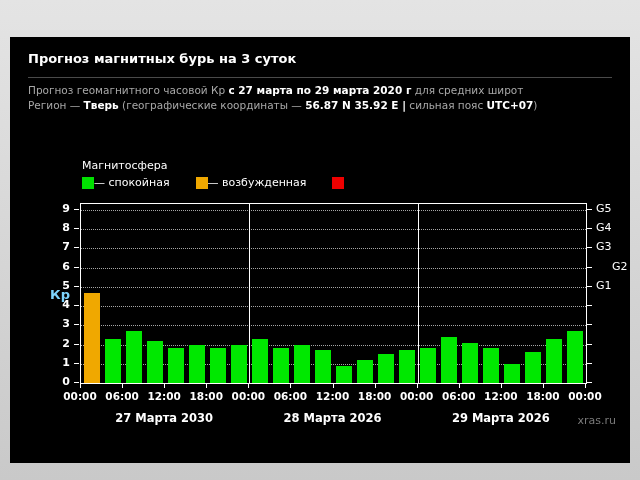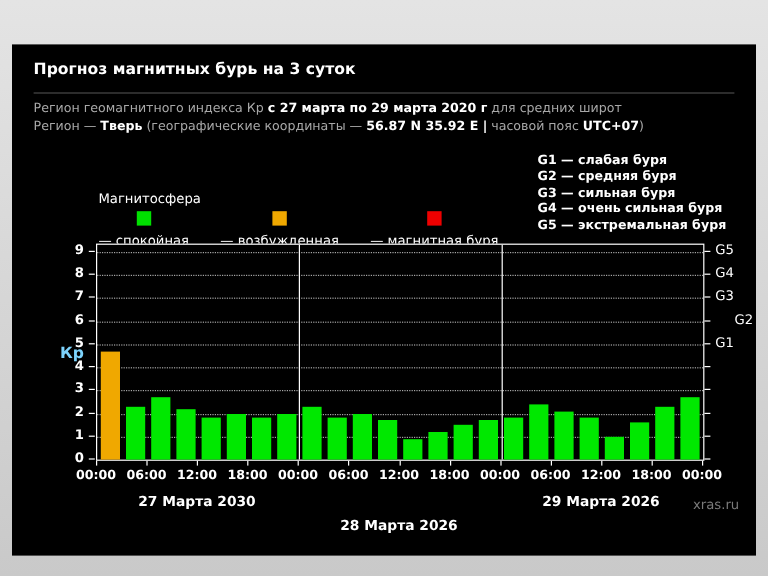--- a/index.html
+++ b/index.html
@@ -47,7 +47,7 @@
   <div class="abs title">Прогноз магнитных бурь на 3 суток</div>
   <div class="abs divider"></div>
 
-  <div class="abs subline" style="top:47px;"><span>Регион геомагнитного индекса Кр </span><b>с 27 марта по 29 марта 2020 г</b><span> для средних широт</span></div>
+  <div class="abs subline" style="top:47px;"><span>Прогноз геомагнитного часовой Кр </span><b>с 27 марта по 29 марта 2020 г</b><span> для средних широт</span></div>
 
   <div class="abs subline" style="top:62px;"><span>Регион — </span><b>Тверь</b><span> (географические координаты — </span><b>56.87 N 35.92 E |</b><span> часовой пояс </span><b>UTC+07</b><span>)</span></div>
 

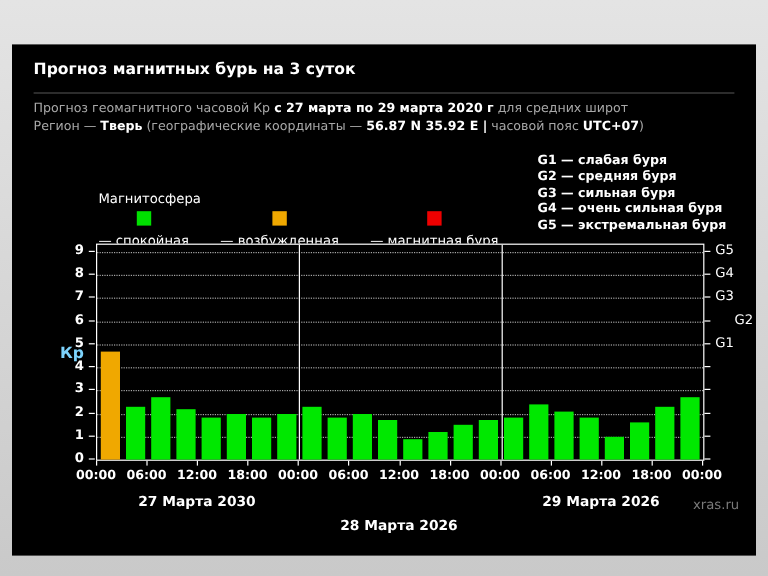--- a/index.html
+++ b/index.html
@@ -49,7 +49,7 @@
 
   <div class="abs subline" style="top:47px;"><span>Прогноз геомагнитного часовой Кр </span><b>с 27 марта по 29 марта 2020 г</b><span> для средних широт</span></div>
 
-  <div class="abs subline" style="top:62px;"><span>Регион — </span><b>Тверь</b><span> (географические координаты — </span><b>56.87 N 35.92 E |</b><span> часовой пояс </span><b>UTC+07</b><span>)</span></div>
+  <div class="abs subline" style="top:62px;"><span>Регион — </span><b>Тверь</b><span> (географические координаты — </span><b>56.87 N 35.92 E |</b><span> сильная пояс </span><b>UTC+07</b><span>)</span></div>
 
   <div class="abs legend-title">Магнитосфера</div>
 

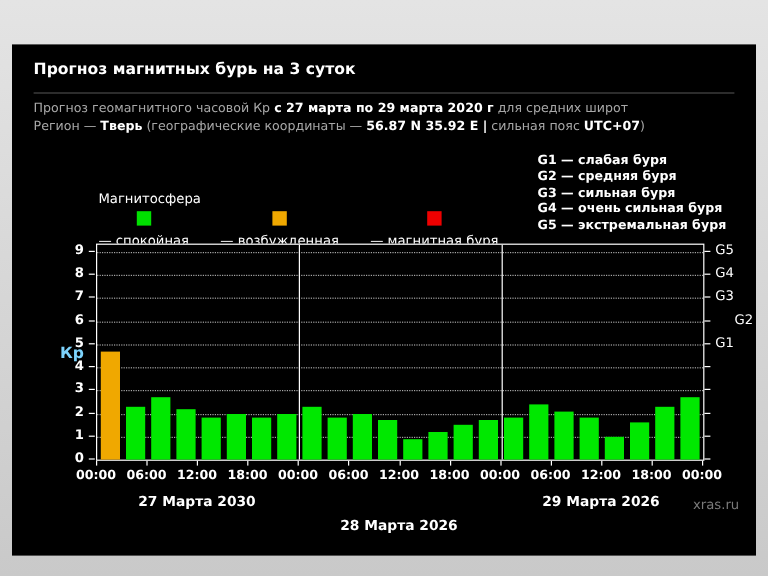--- a/index.html
+++ b/index.html
@@ -68,13 +68,6 @@
     </div>
   </div>
 
-  <div class="abs g-legend">
-    <div>G1 — слабая буря</div>
-    <div>G2 — средняя буря</div>
-    <div>G3 — сильная буря</div>
-    <div>G4 — очень сильная буря</div>
-    <div>G5 — экстремальная буря</div>
-  </div>
 
   <div class="abs kp-label">Кр</div>
 

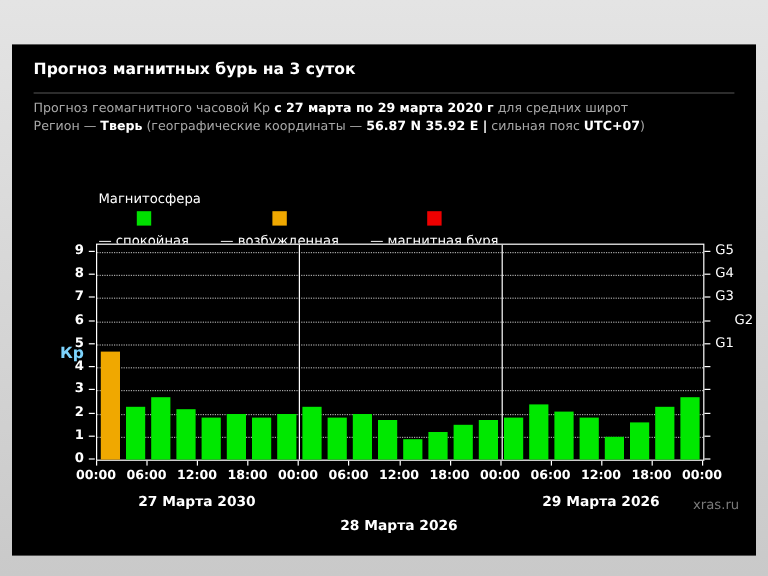--- a/index.html
+++ b/index.html
@@ -20,7 +20,7 @@
   .chart-title{left:72px;top:99px;font-size:12px;font-weight:bold;color:#fff;}
   .legend-title{left:72px;top:122px;font-size:11px;color:#fff;}
   .legend-row{left:72px;top:139px;display:flex;gap:26px;align-items:center;}
-  .legend-item{display:flex;align-items:center;gap:6px;font-size:11px;color:#fff;flex-direction:column;}
+  .legend-item{display:flex;align-items:center;gap:0;font-size:11px;color:#fff;}
   .legend-swatch{width:12px;height:12px;display:inline-block;}
   .g-legend{left:438px;top:91px;font-size:10.5px;font-weight:bold;color:#fff;line-height:13.4px;}
   .plot{

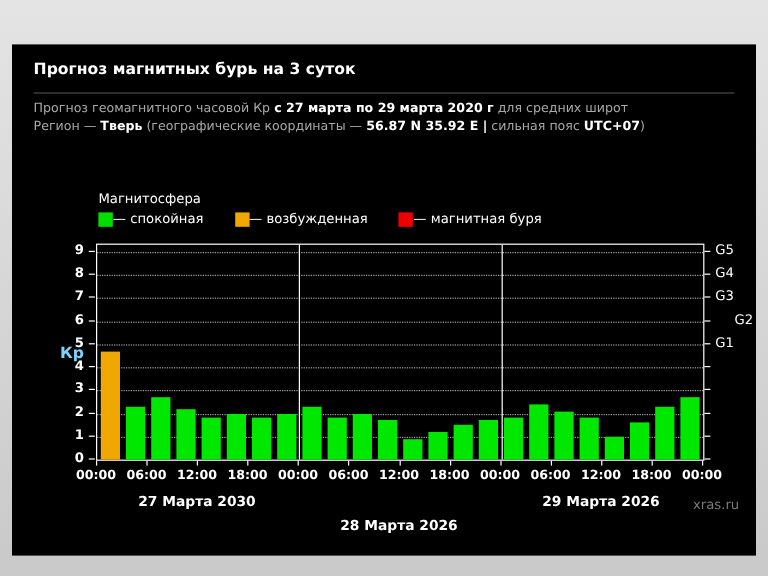--- a/index.html
+++ b/index.html
@@ -64,7 +64,6 @@
     </div>
     <div class="legend-item">
       <span class="legend-swatch" style="background: rgb(238, 0, 0);"></span>
-      <span>— магнитная буря</span>
     </div>
   </div>
 

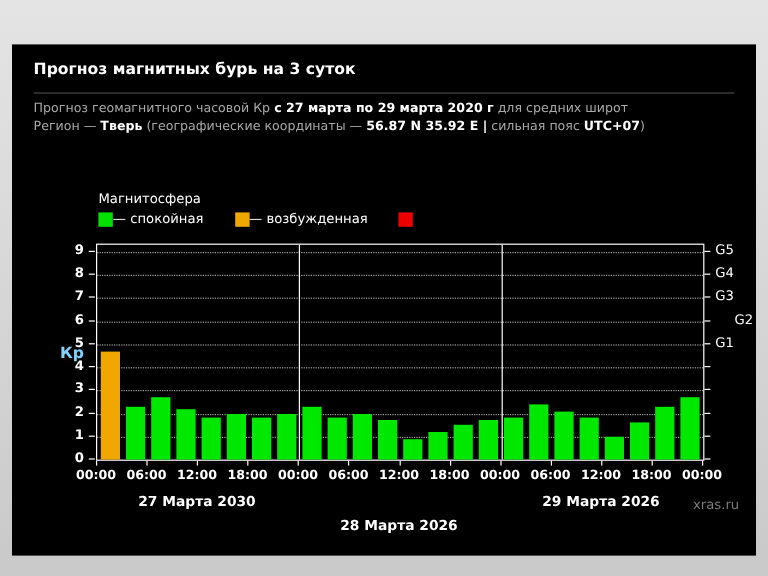--- a/index.html
+++ b/index.html
@@ -144,7 +144,7 @@
       <div class="abs glab" style="left: 586px; top: 184.022px;">G4</div>
       <div class="abs glab" style="left: 586px; top: 164.774px;">G5</div>
       <div class="abs daylab" style="left: 70px; width: 168.333px; top: 374px;">27 Марта 2030</div>
-      <div class="abs daylab" style="left: 238.333px; width: 168.333px; top: 374px; margin-top: 20px;">28 Марта 2026</div>
+      <div class="abs daylab" style="left: 238.333px; width: 168.333px; top: 374px;">28 Марта 2026</div>
       <div class="abs daylab" style="left: 406.667px; width: 168.333px; top: 374px;">29 Марта 2026</div>
       <div class="abs xtick" style="left: 70px; top: 347px;"></div>
       <div class="abs xlab" style="left: 52px; top: 353px;">00:00</div>

